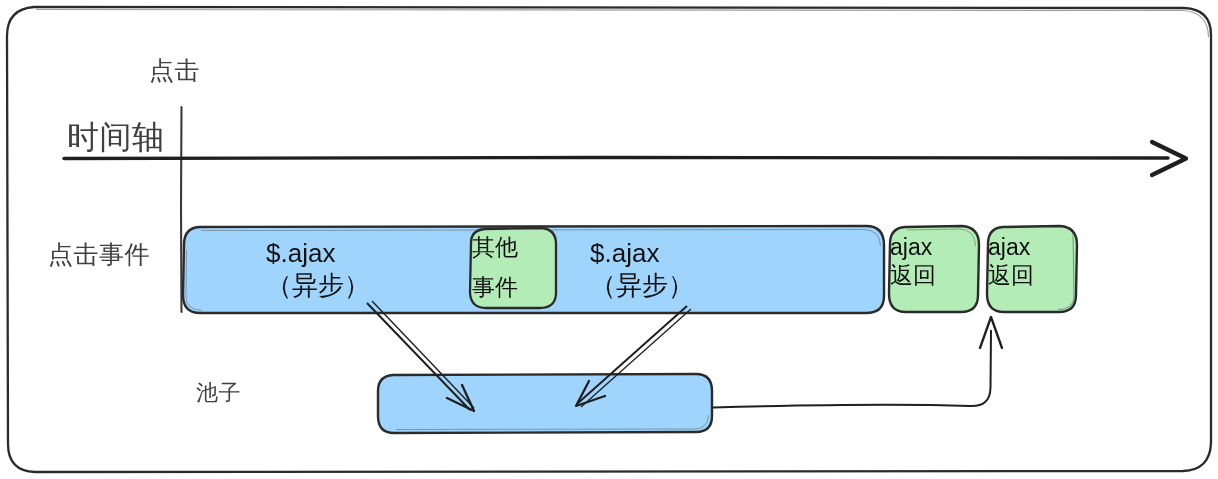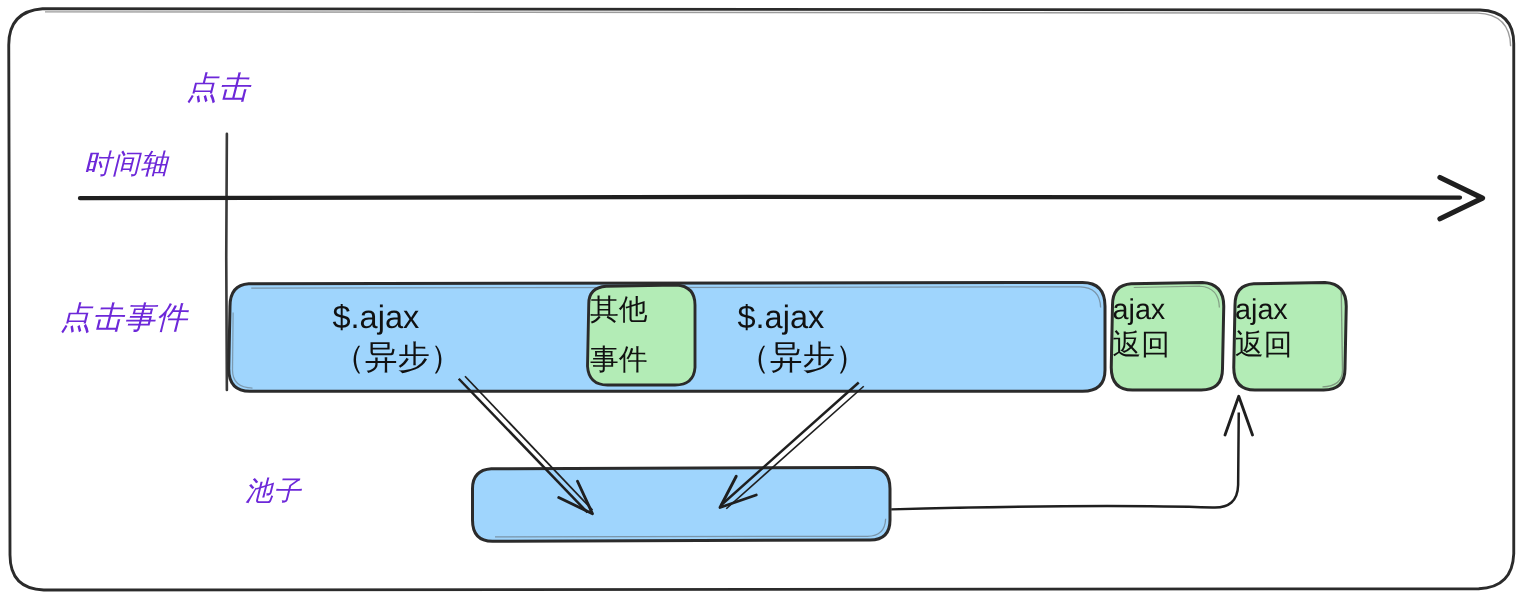--- a/index.html
+++ b/index.html
@@ -24,12 +24,11 @@
   }
   .lbl {
     position: absolute;
-    color: #6d28d9;
+    color: #404040;
     font-family: "Liberation Sans", sans-serif;
     white-space: nowrap;
     line-height: 1.22;
     letter-spacing: 0.5px;
-    font-style: italic;
   }
   .box-text {
     position: absolute;

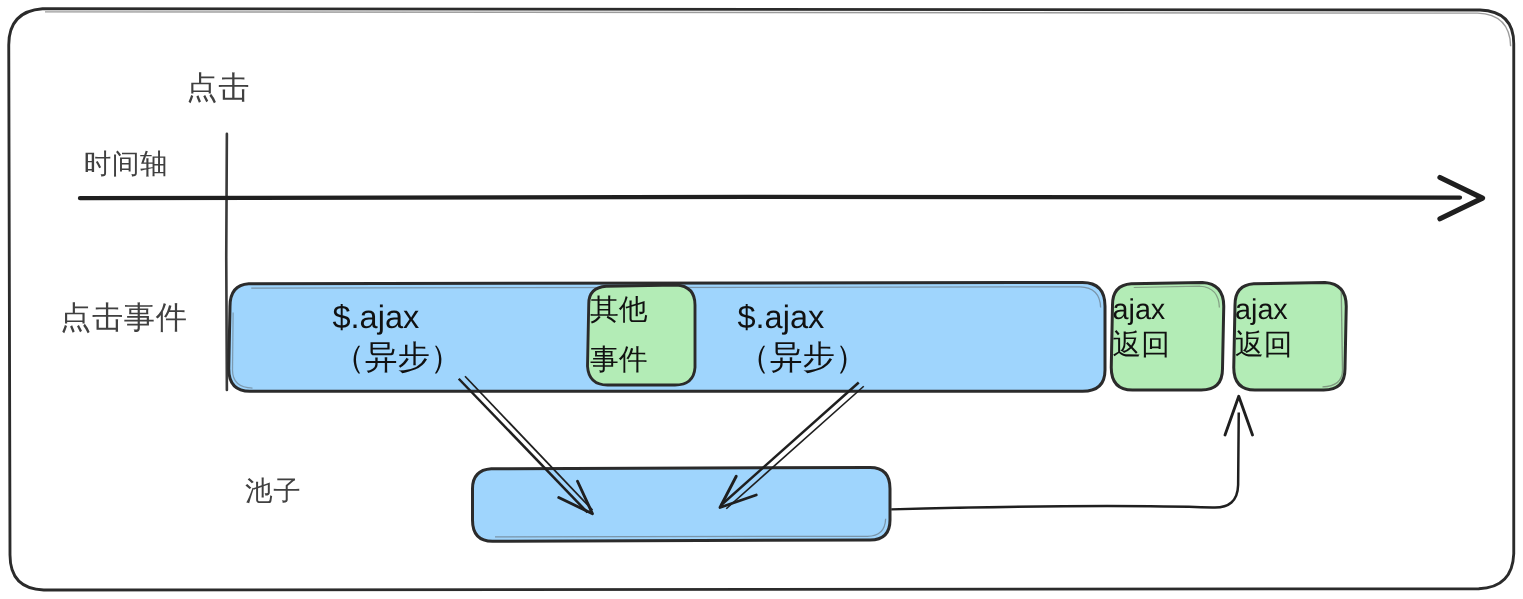--- a/index.html
+++ b/index.html
@@ -43,7 +43,7 @@
     pointer-events: none;
   }
   .t-click        { left: 149px; top: 55px;  font-size: 25px; }
-  .t-timeline     { left: 67px;  top: 118px; font-size: 22px; }
+  .t-timeline     { left: 67px;  top: 118px; font-size: 32px; }
   .t-clickevent   { left: 48px;  top: 239px; font-size: 25px; text-align: center; }
   .t-pool         { left: 196px; top: 378px; font-size: 22px;
                     text-align: center; line-height: 1.32; }

